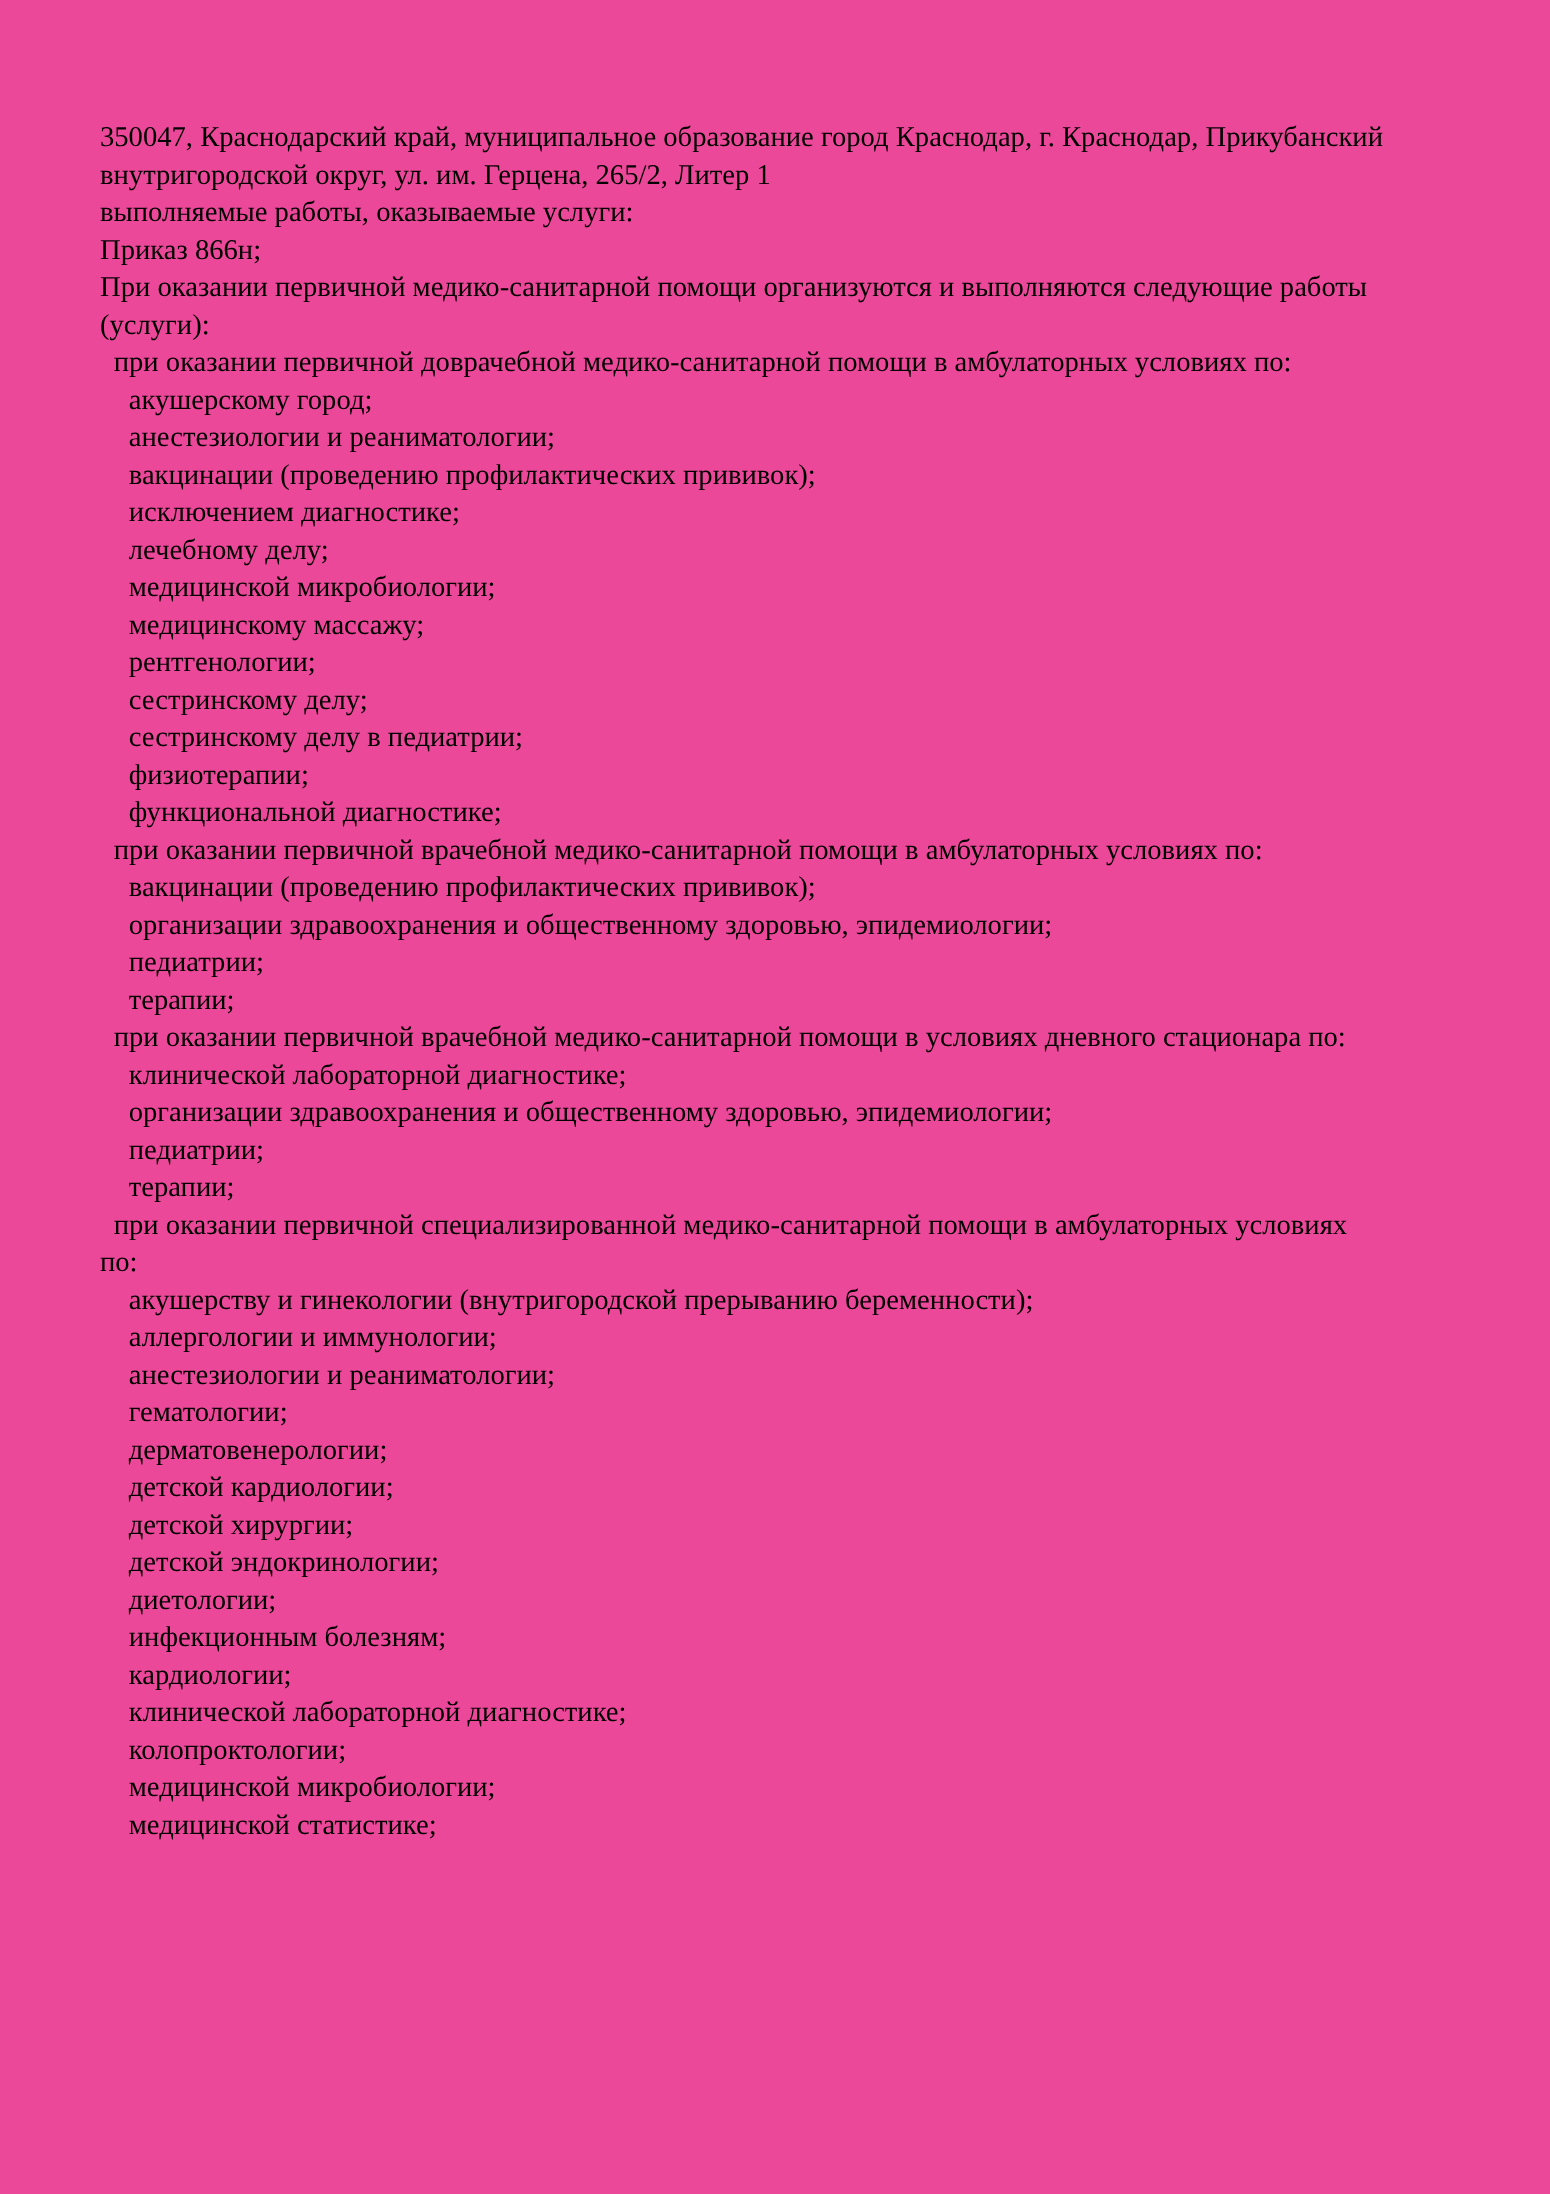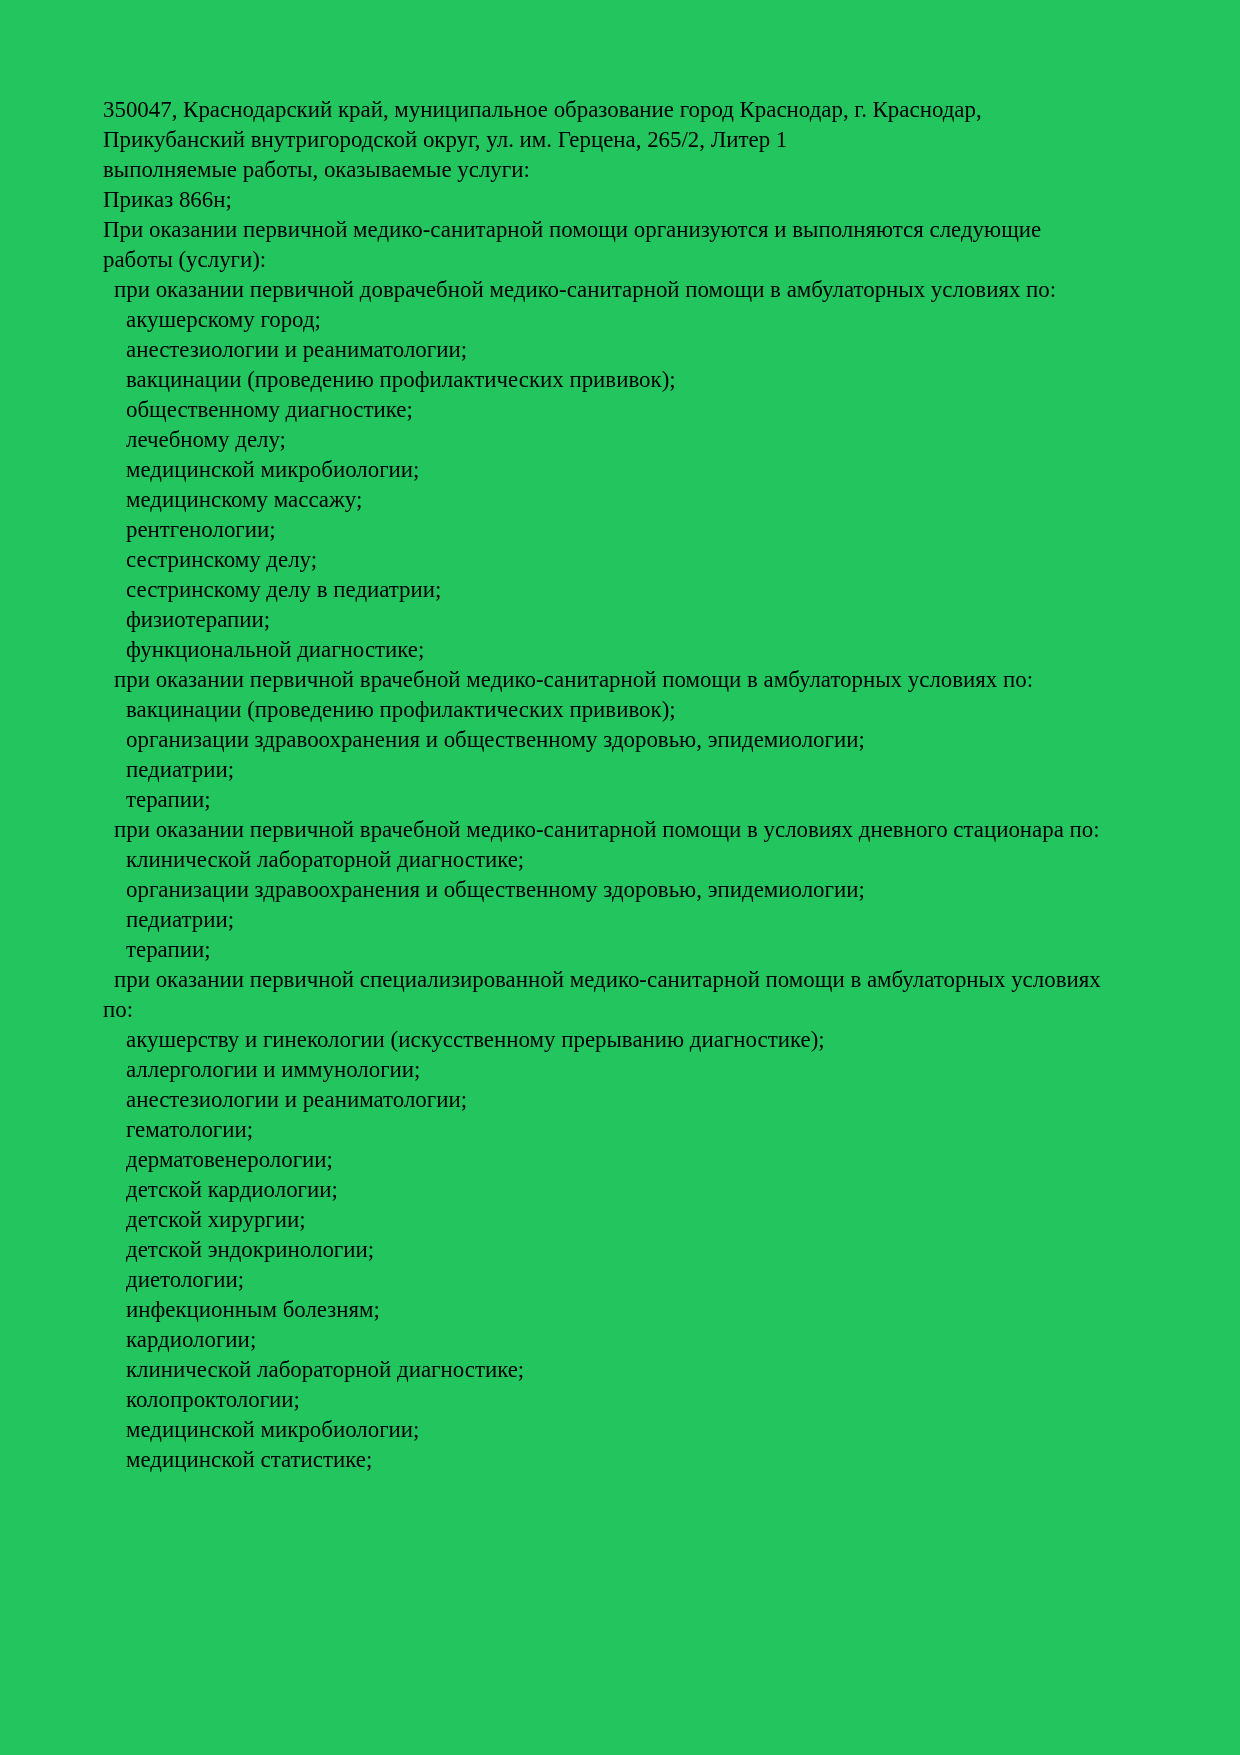--- a/index.html
+++ b/index.html
@@ -17,8 +17,8 @@
     box-sizing: border-box;
     width: 1240px;
     height: 1755px;
-    padding: 95px 130px 0 103px;
-    background: #22c55e;
+    padding: 95px 130px 0 80px;
+    background: #ec4899;
     color: #000000;
     font-family: "Liberation Serif", "DejaVu Serif", serif;
     font-size: 22.9px;

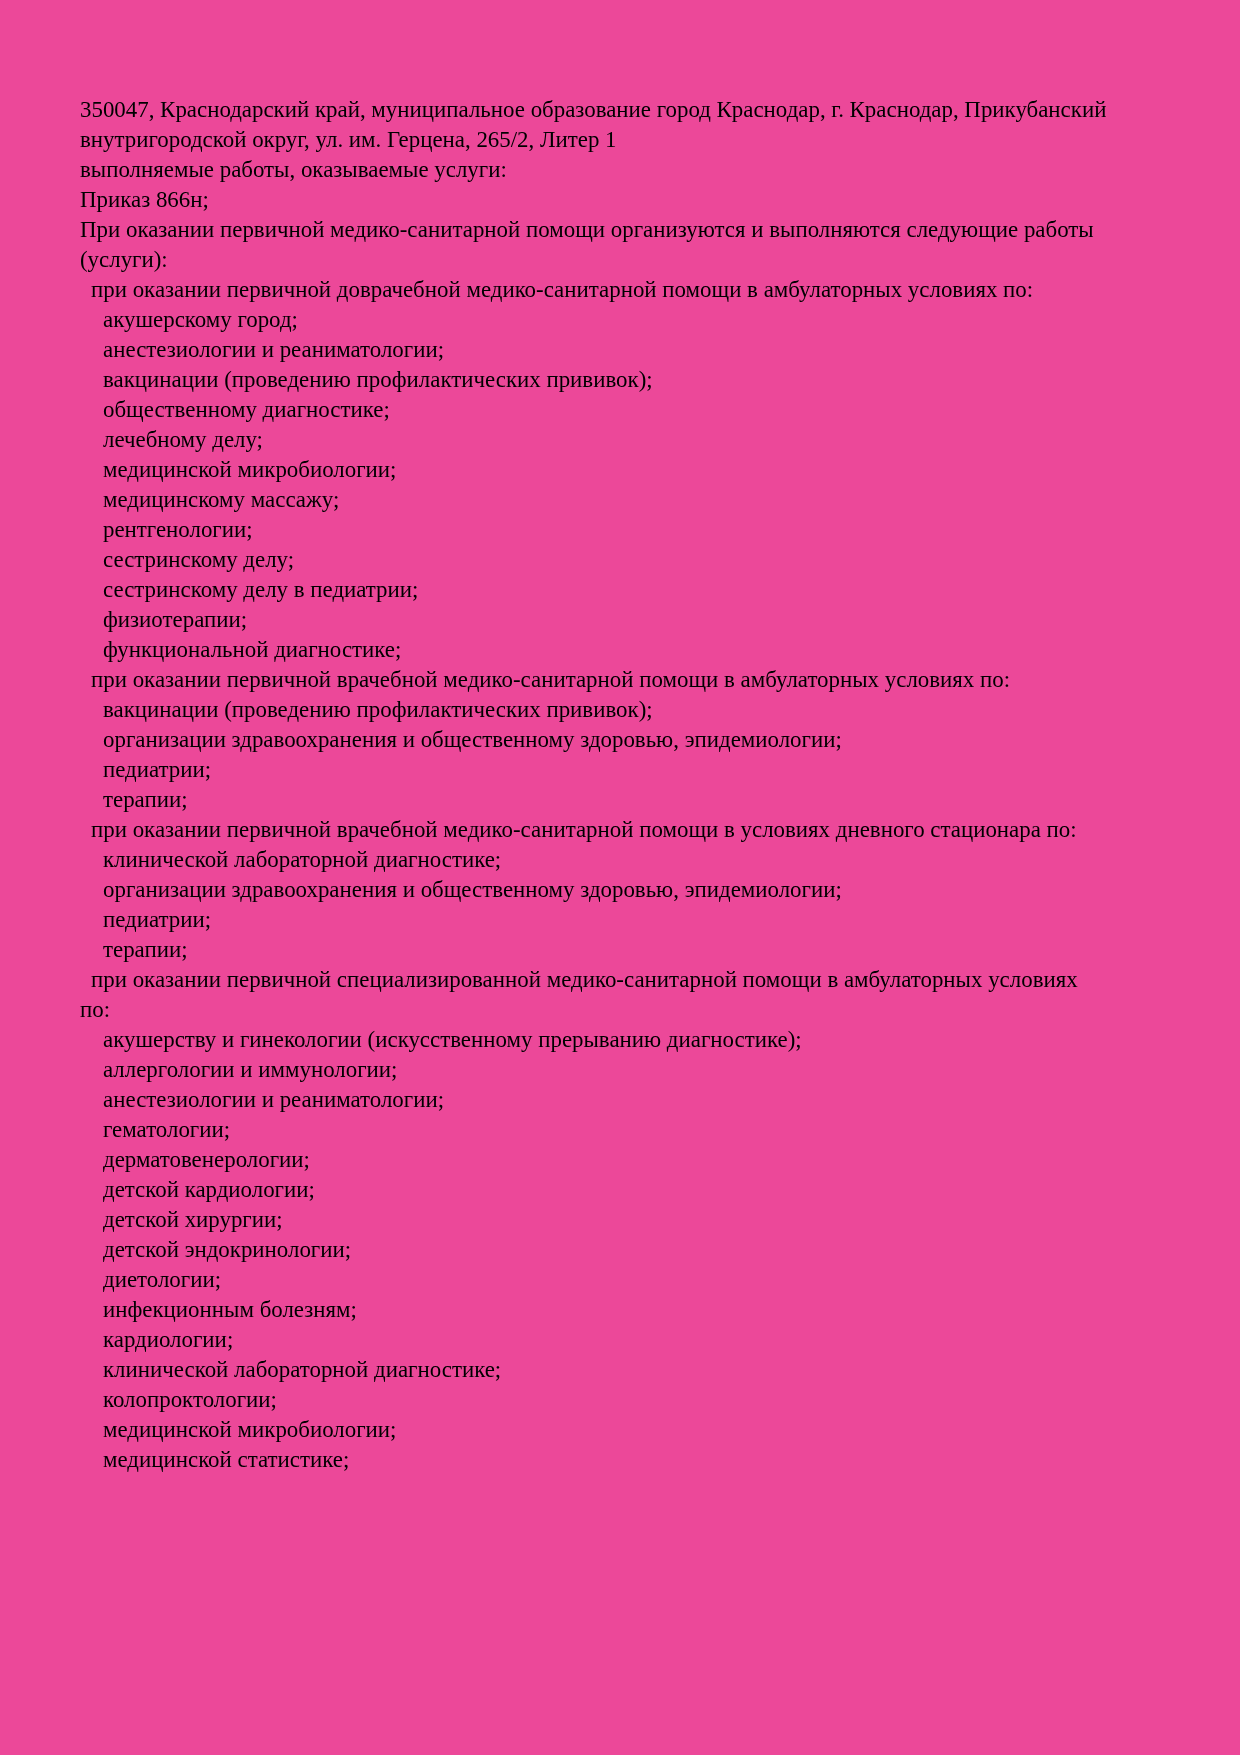--- a/index.html
+++ b/index.html
@@ -53,7 +53,7 @@
       <p class="para service-item">акушерскому город;</p>
       <p class="para service-item">анестезиологии и реаниматологии;</p>
       <p class="para service-item">вакцинации (проведению профилактических прививок);</p>
-      <p class="para service-item">общественному диагностике;</p>
+      <p class="para service-item">исключением диагностике;</p>
       <p class="para service-item">лечебному делу;</p>
       <p class="para service-item">медицинской микробиологии;</p>
       <p class="para service-item">медицинскому массажу;</p>

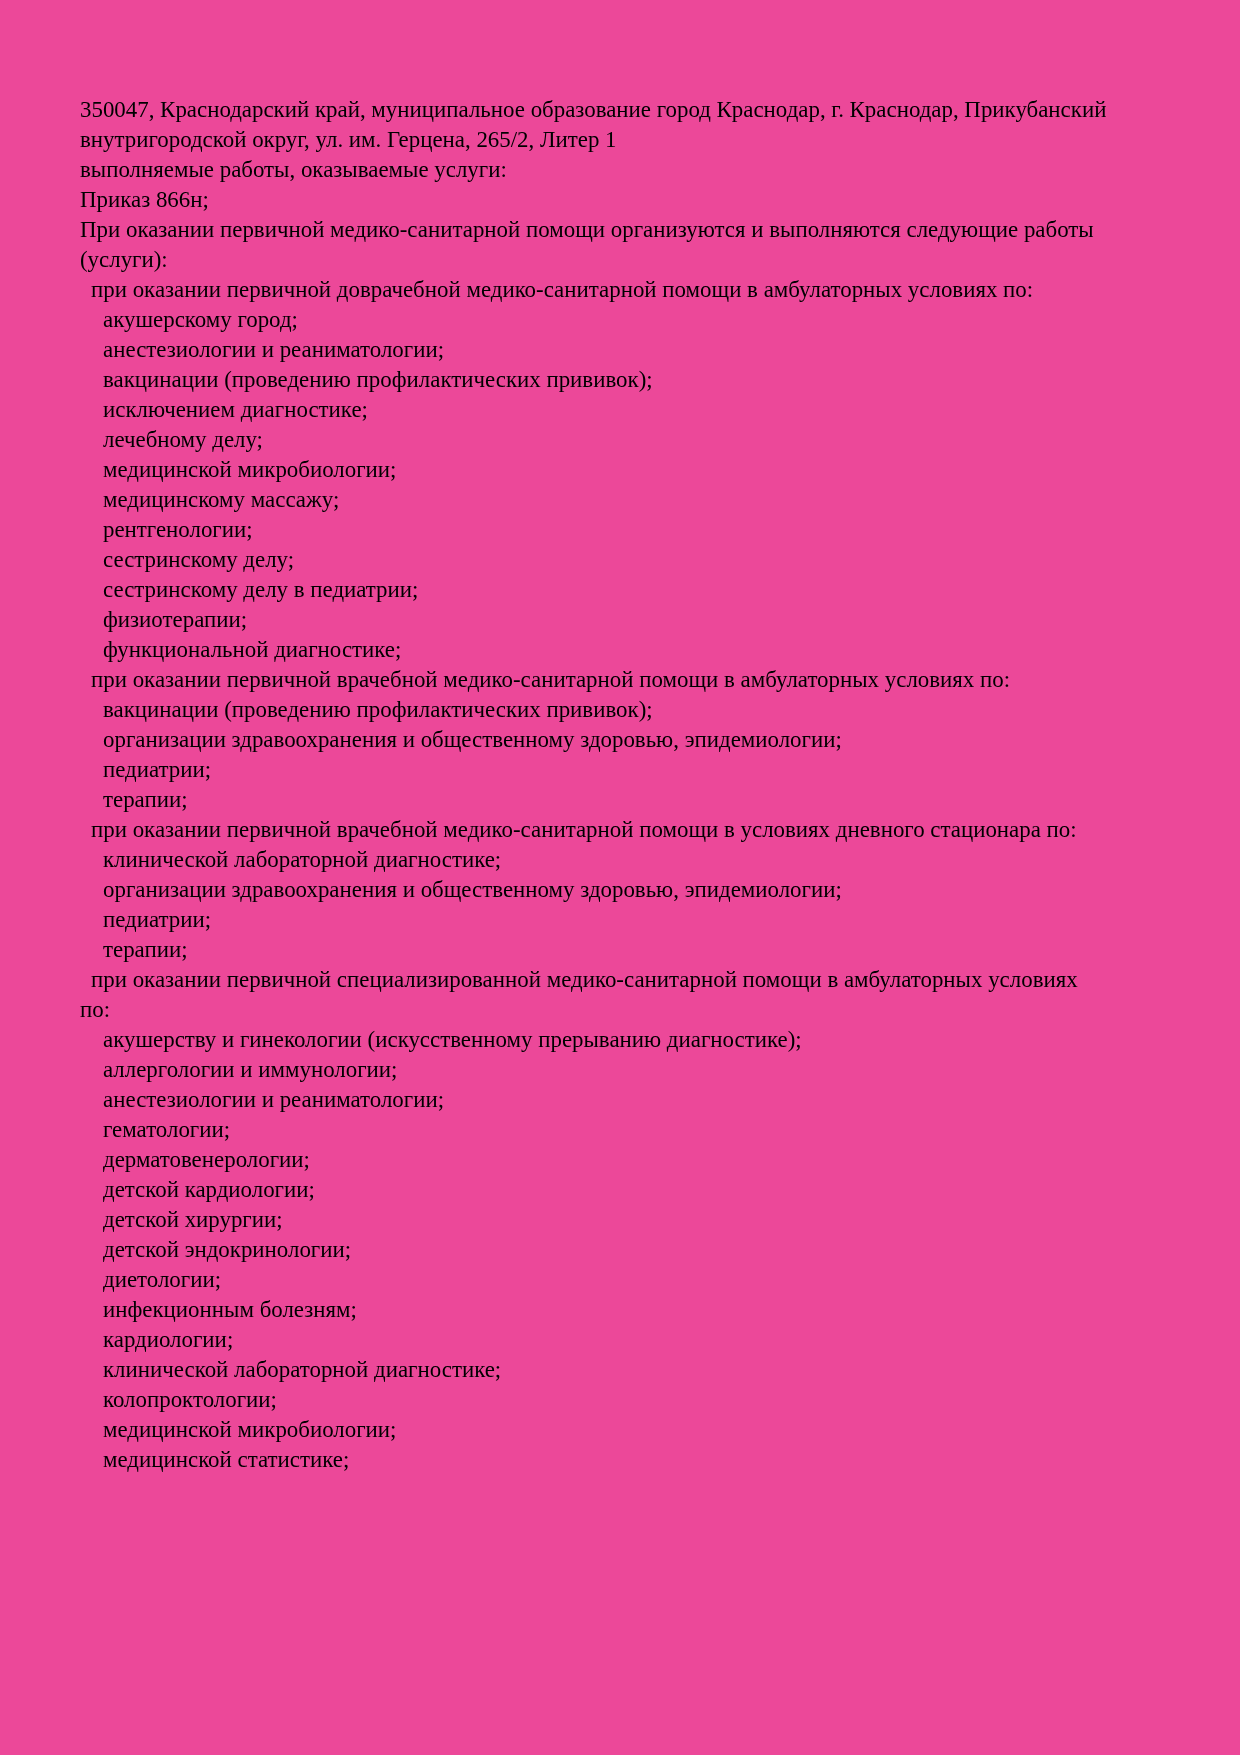--- a/index.html
+++ b/index.html
@@ -73,7 +73,7 @@
       <p class="para service-item">педиатрии;</p>
       <p class="para service-item">терапии;</p>
       <p class="para section-header">при оказании первичной специализированной медико-санитарной помощи в амбулаторных условиях по:</p>
-      <p class="para service-item">акушерству и гинекологии (искусственному прерыванию диагностике);</p>
+      <p class="para service-item">акушерству и гинекологии (внутригородской прерыванию беременности);</p>
       <p class="para service-item">аллергологии и иммунологии;</p>
       <p class="para service-item">анестезиологии и реаниматологии;</p>
       <p class="para service-item">гематологии;</p>

